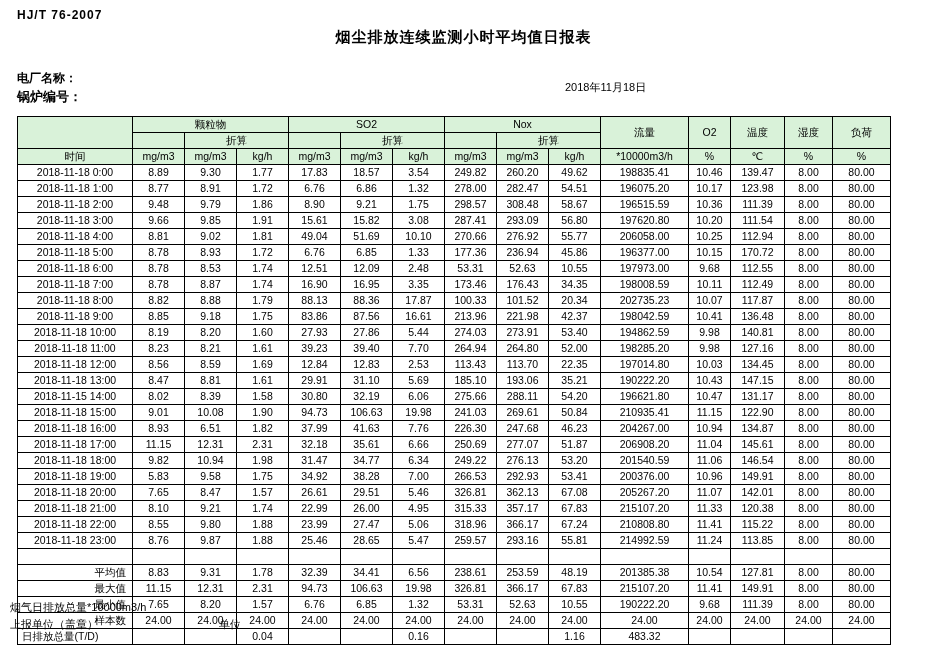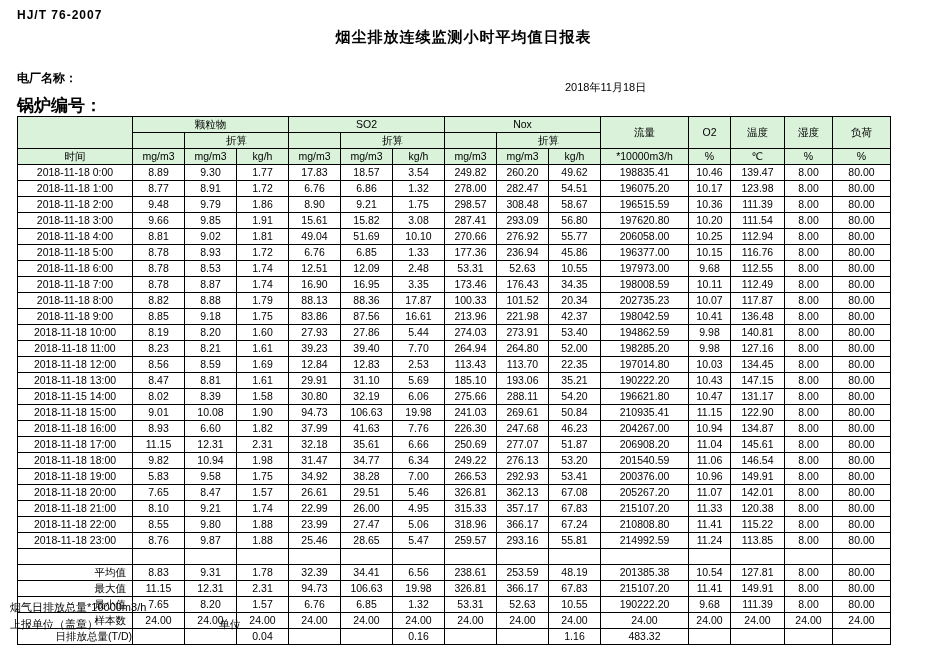--- a/index.html
+++ b/index.html
@@ -25,7 +25,7 @@
     position:absolute;left:17px;top:70px;font-size:12px;font-weight:bold;
   }
   .field-boiler{
-    position:absolute;left:17px;top:94px;font-size:17px;font-weight:bold;
+    position:absolute;left:17px;top:88px;font-size:13px;font-weight:bold;
   }
   .field-date{
     position:absolute;left:565px;top:80px;font-size:11px;

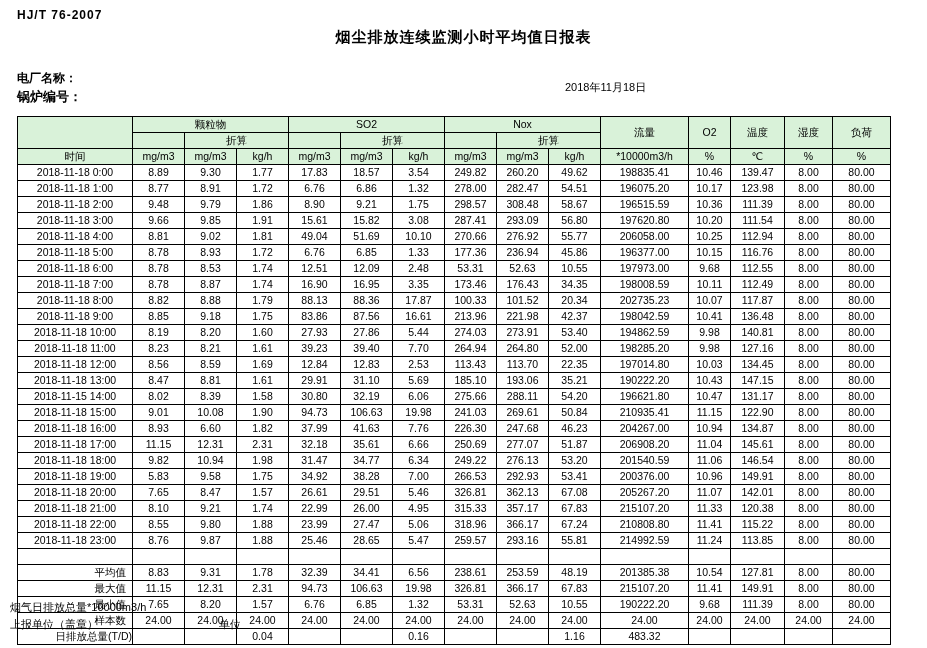--- a/index.html
+++ b/index.html
@@ -223,7 +223,7 @@
         <td class="num">45.86</td>
         <td class="num">196377.00</td>
         <td class="num">10.15</td>
-        <td class="num">116.76</td>
+        <td class="num">170.72</td>
         <td class="num">8.00</td>
         <td class="num">80.00</td>
       </tr>

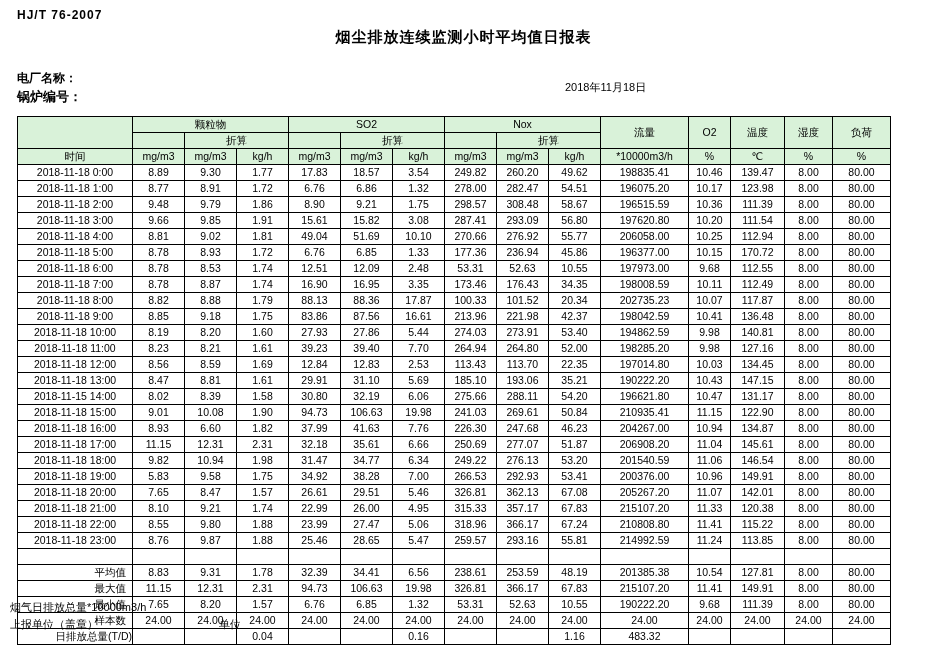--- a/index.html
+++ b/index.html
@@ -400,7 +400,7 @@
       <tr>
         <td class="time-col">2018-11-18 16:00</td>
         <td class="num">8.93</td>
-        <td class="num">6.60</td>
+        <td class="num">6.51</td>
         <td class="num">1.82</td>
         <td class="num">37.99</td>
         <td class="num">41.63</td>

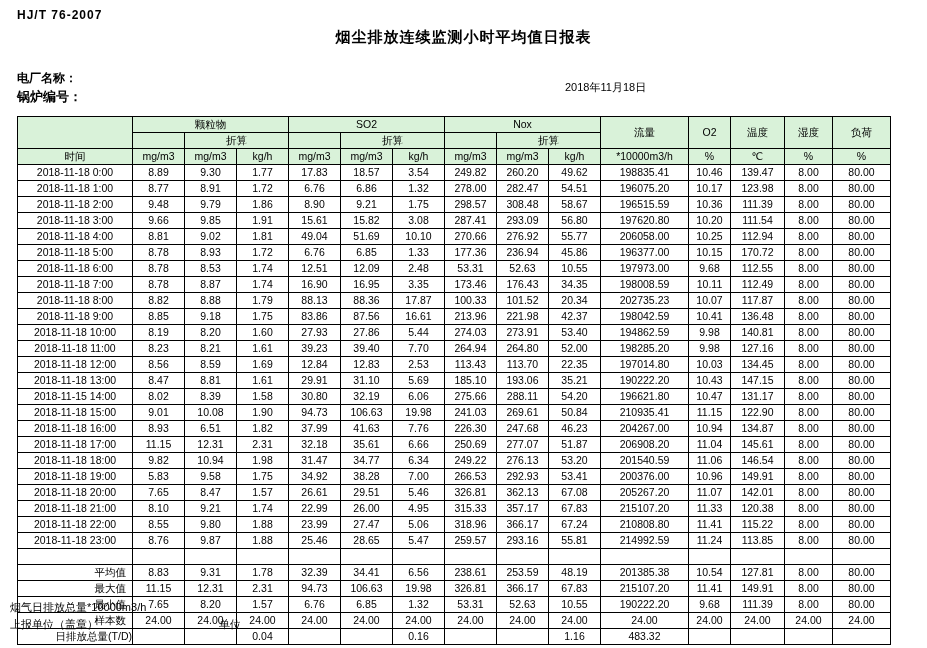--- a/index.html
+++ b/index.html
@@ -619,7 +619,7 @@
         <td class="num">24.00</td>
       </tr>
       <tr>
-        <td class="summary-label" style="text-align: right; padding-left: 4px;">日排放总量(T/D)</td>
+        <td class="summary-label" style="text-align: left; padding-left: 4px;">日排放总量(T/D)</td>
         <td class="num"></td>
         <td class="num"></td>
         <td class="num">0.04</td>

